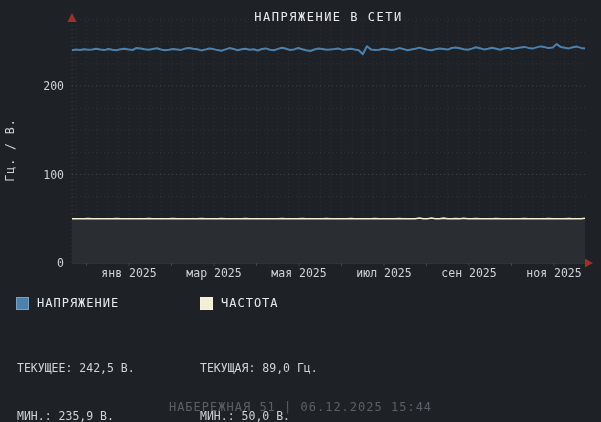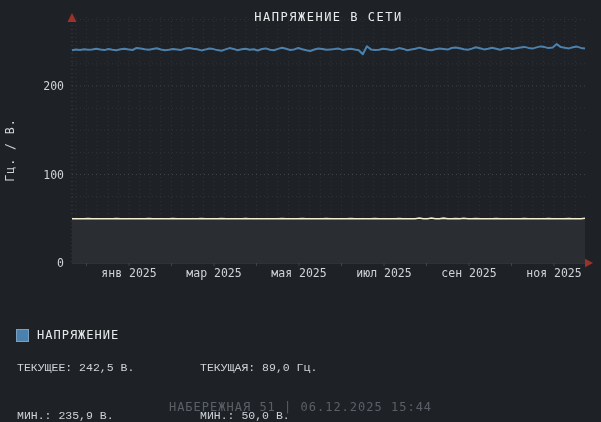--- a/index.html
+++ b/index.html
@@ -8,7 +8,7 @@
   #chart-wrap{position:absolute;left:0;top:0;width:601px;height:292px;}
   #chart-svg{display:block;}
   .legend-row{position:absolute;left:0;top:296px;width:601px;height:20px;}
-  .legend-item{position:absolute;top:0;display:flex;align-items:center;gap:8px;margin-top:32px;}
+  .legend-item{position:absolute;top:0;display:flex;align-items:center;gap:8px;}
   .legend-item.v{left:16px;} .legend-item.f{left:200px;}
   .swatch{width:11px;height:11px;display:inline-block;border:1px solid rgba(255,255,255,.25);}
   .legend-label{color:#e6e8ea;font-size:12px;letter-spacing:1px;}

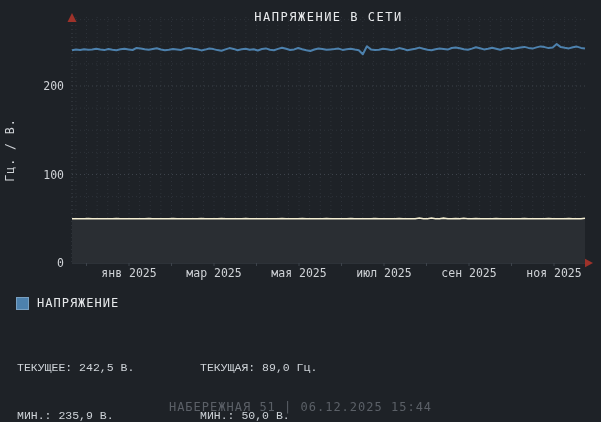--- a/index.html
+++ b/index.html
@@ -122,6 +122,10 @@
       <span class="swatch" id="swatch-voltage" style="background: rgb(77, 129, 173);"></span>
       <span class="legend-label">НАПРЯЖЕНИЕ</span>
     </div>
+    <div class="legend-item f">
+      <span class="swatch" id="swatch-frequency" style="background: rgb(244, 238, 210);"></span>
+      <span class="legend-label">ЧАСТОТА</span>
+    </div>
   </div>
 
   <div class="stats-col v">

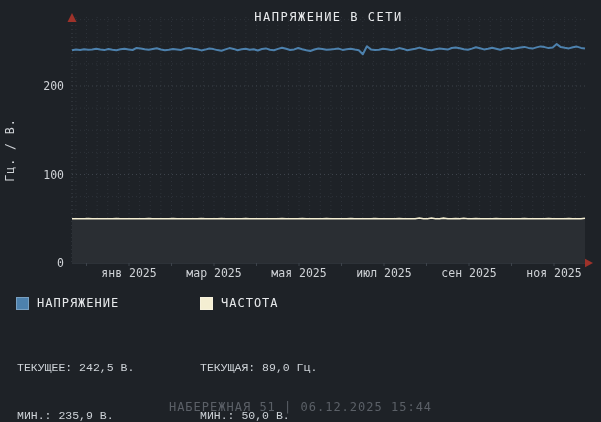--- a/index.html
+++ b/index.html
@@ -14,7 +14,7 @@
   .legend-label{color:#e6e8ea;font-size:12px;letter-spacing:1px;}
   .stats-col{position:absolute;top:328px;color:#ced3d8;font-size:11.5px;line-height:16px;white-space:pre;}
   .stats-col.v{left:17px;} .stats-col.f{left:200px;}
-  .stats-line{height:16px;font-family:Liberation Mono, monospace;}
+  .stats-line{height:16px;}
   #footer{position:absolute;left:0;top:400px;width:601px;text-align:center;
     color:#5b6067;font-size:12px;letter-spacing:1px;}
 </style>

